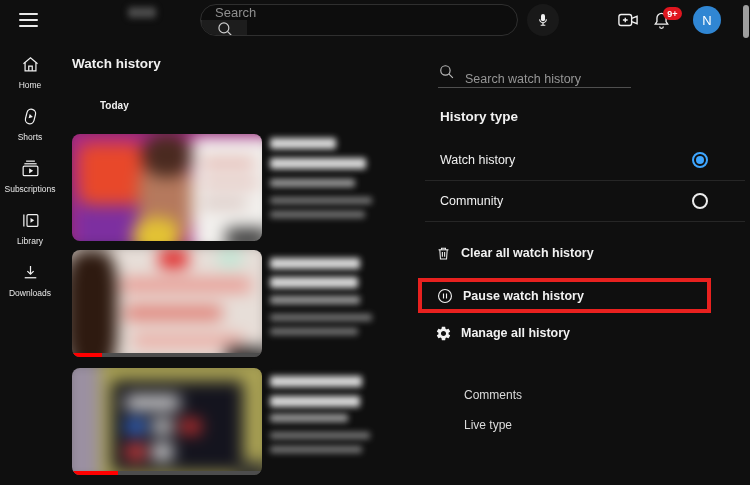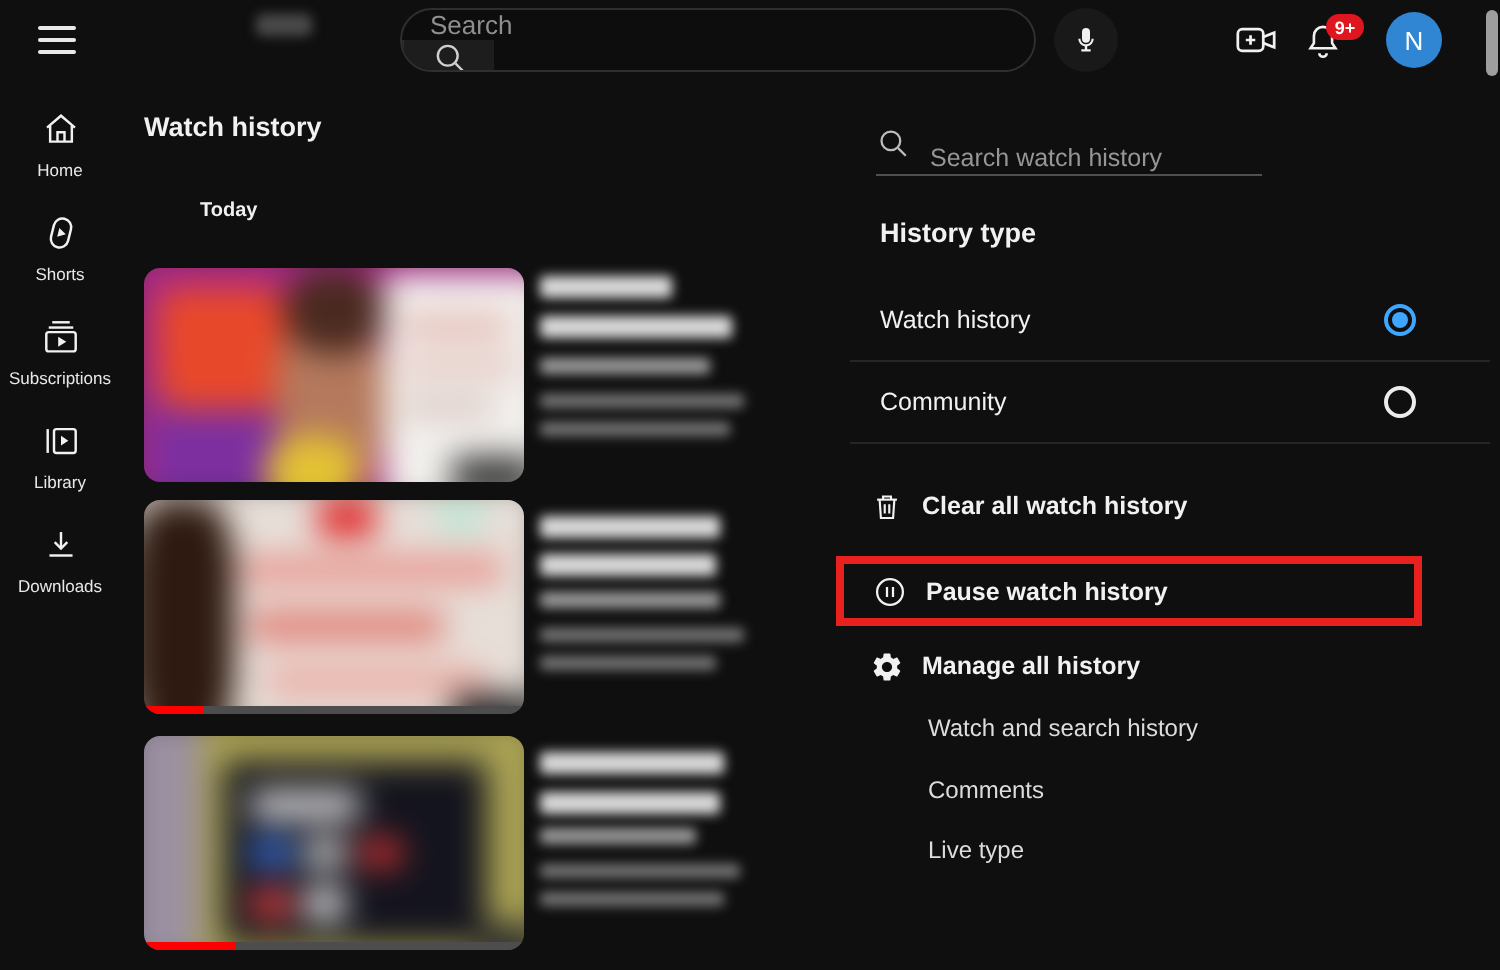--- a/index.html
+++ b/index.html
@@ -314,7 +314,6 @@
     <span class="albl">Manage all history</span>
   </div>
 
-  <div class="sub-item" style="top:312px;">Watch and search history</div>
   <div class="sub-item" style="top:343px;">Comments</div>
   <div class="sub-item" style="top:373px;">Live type</div>
 </div>

